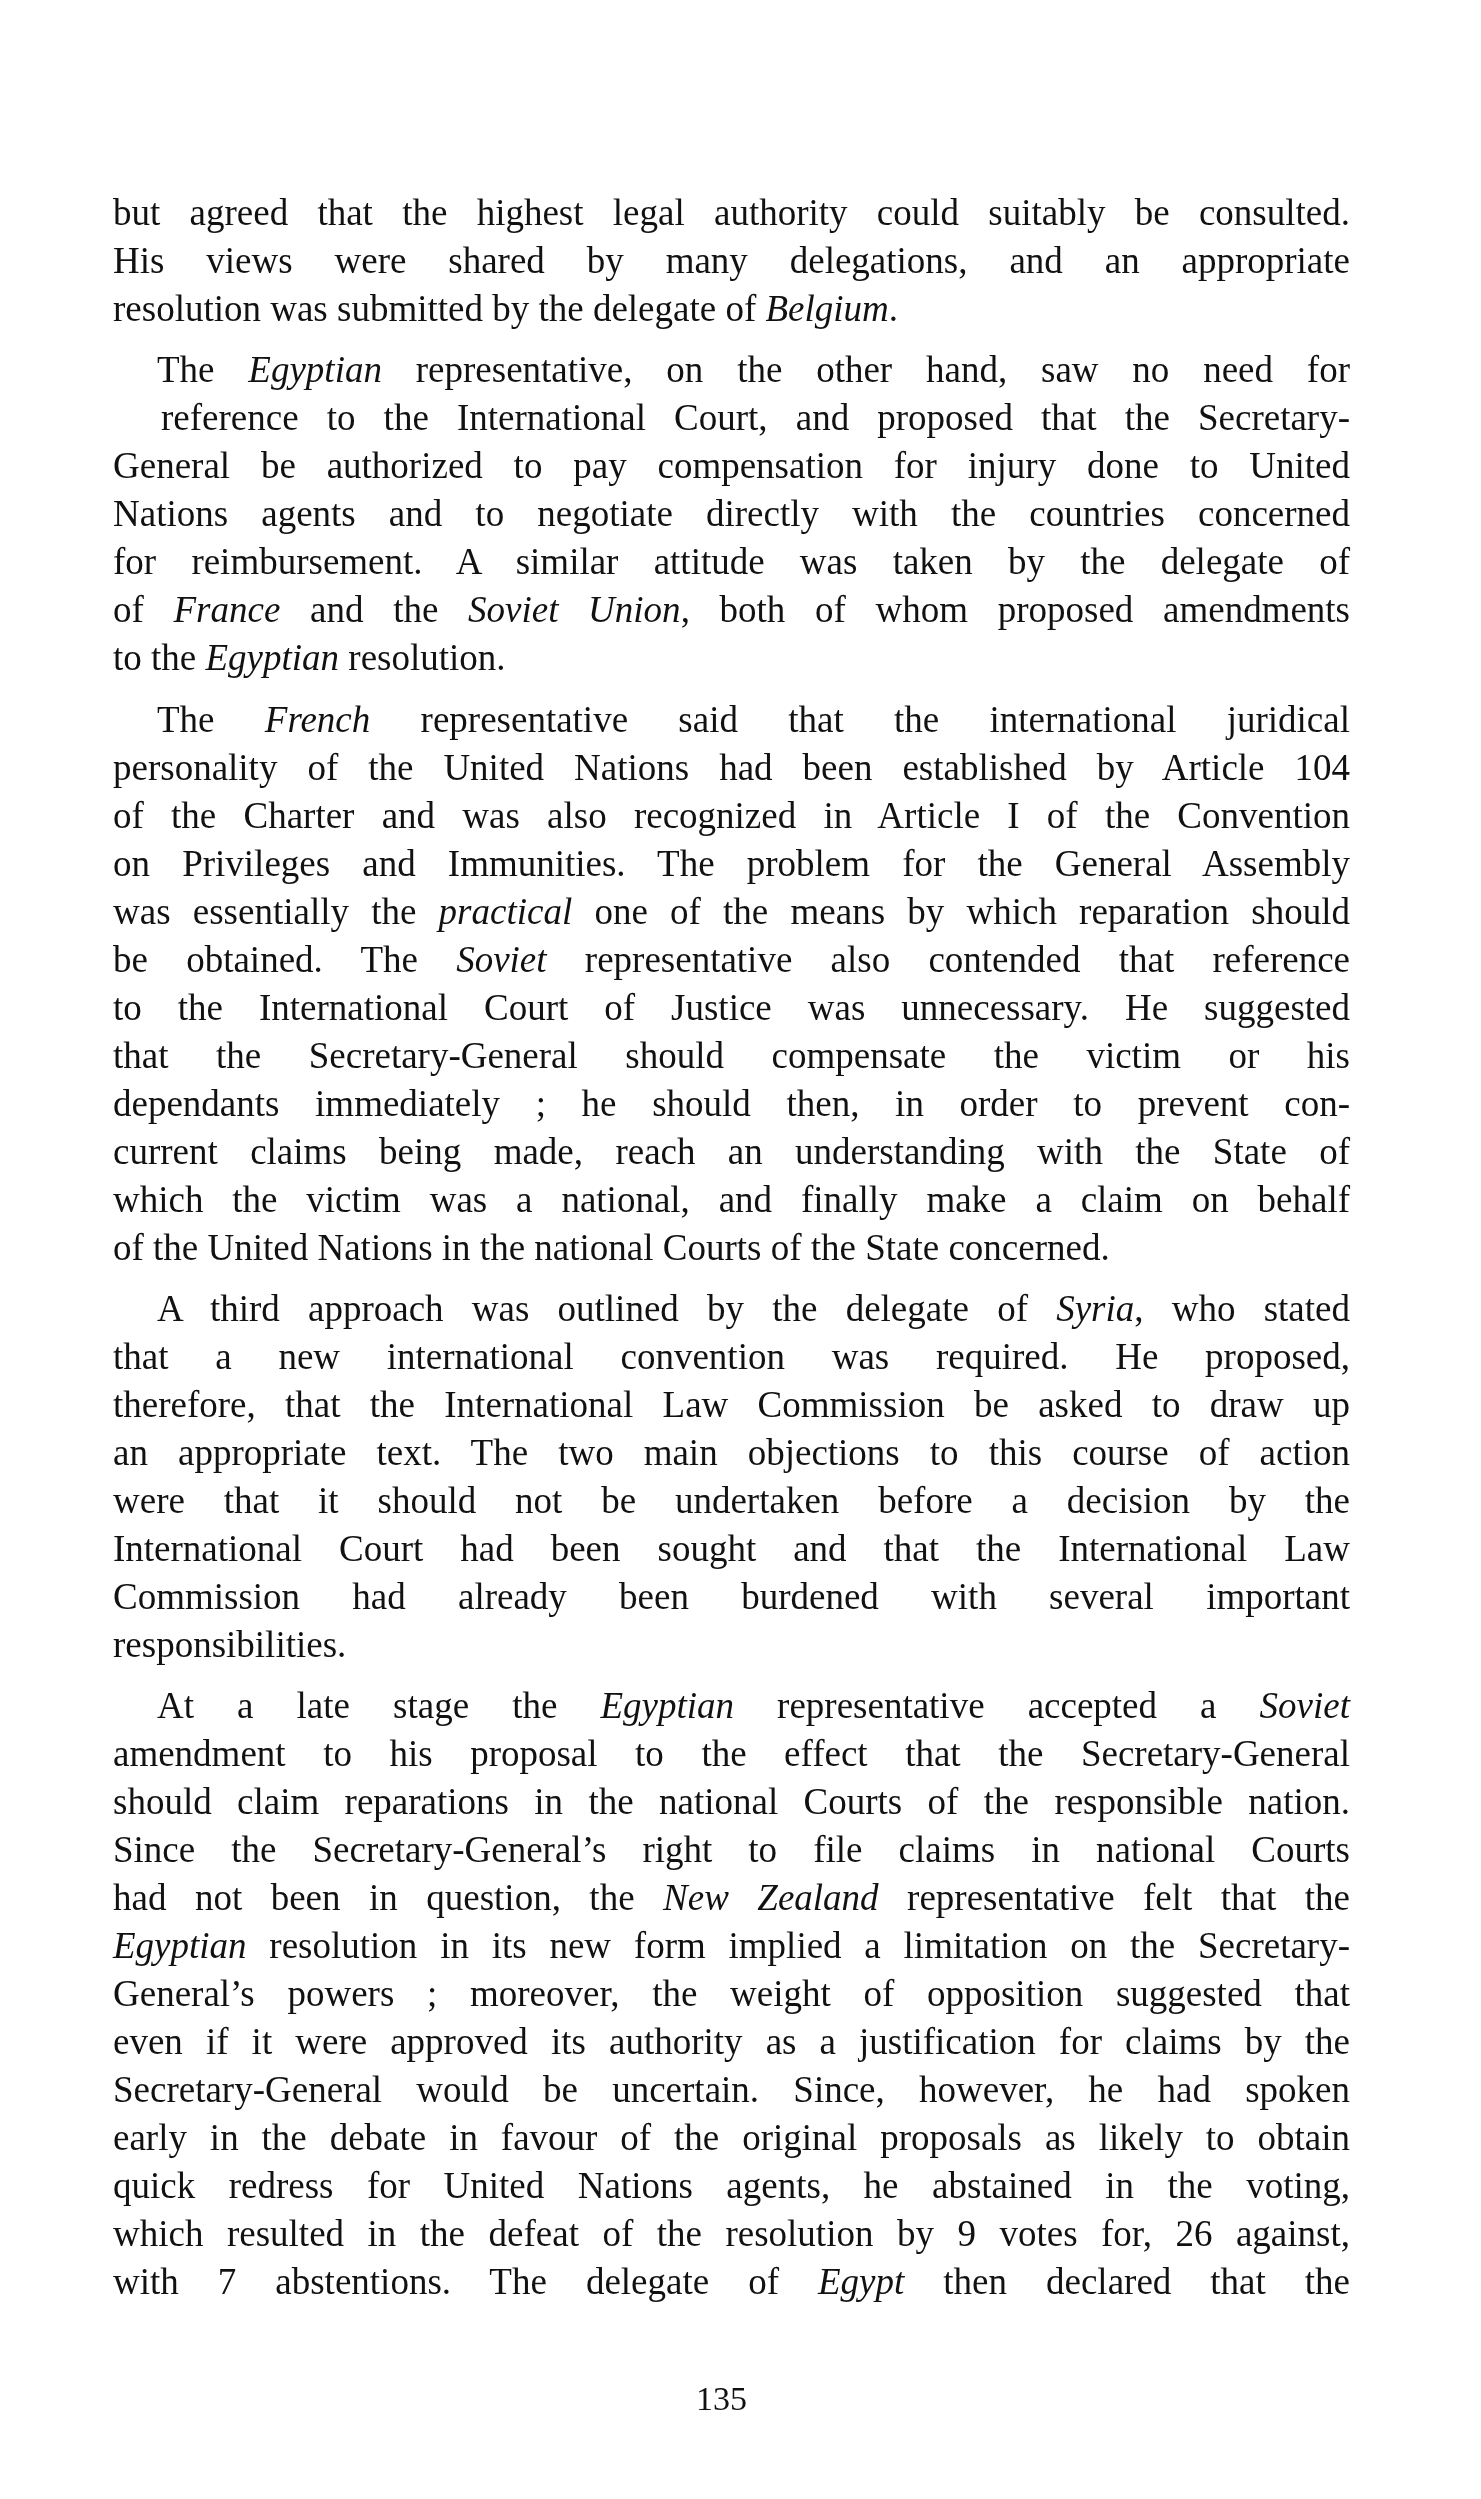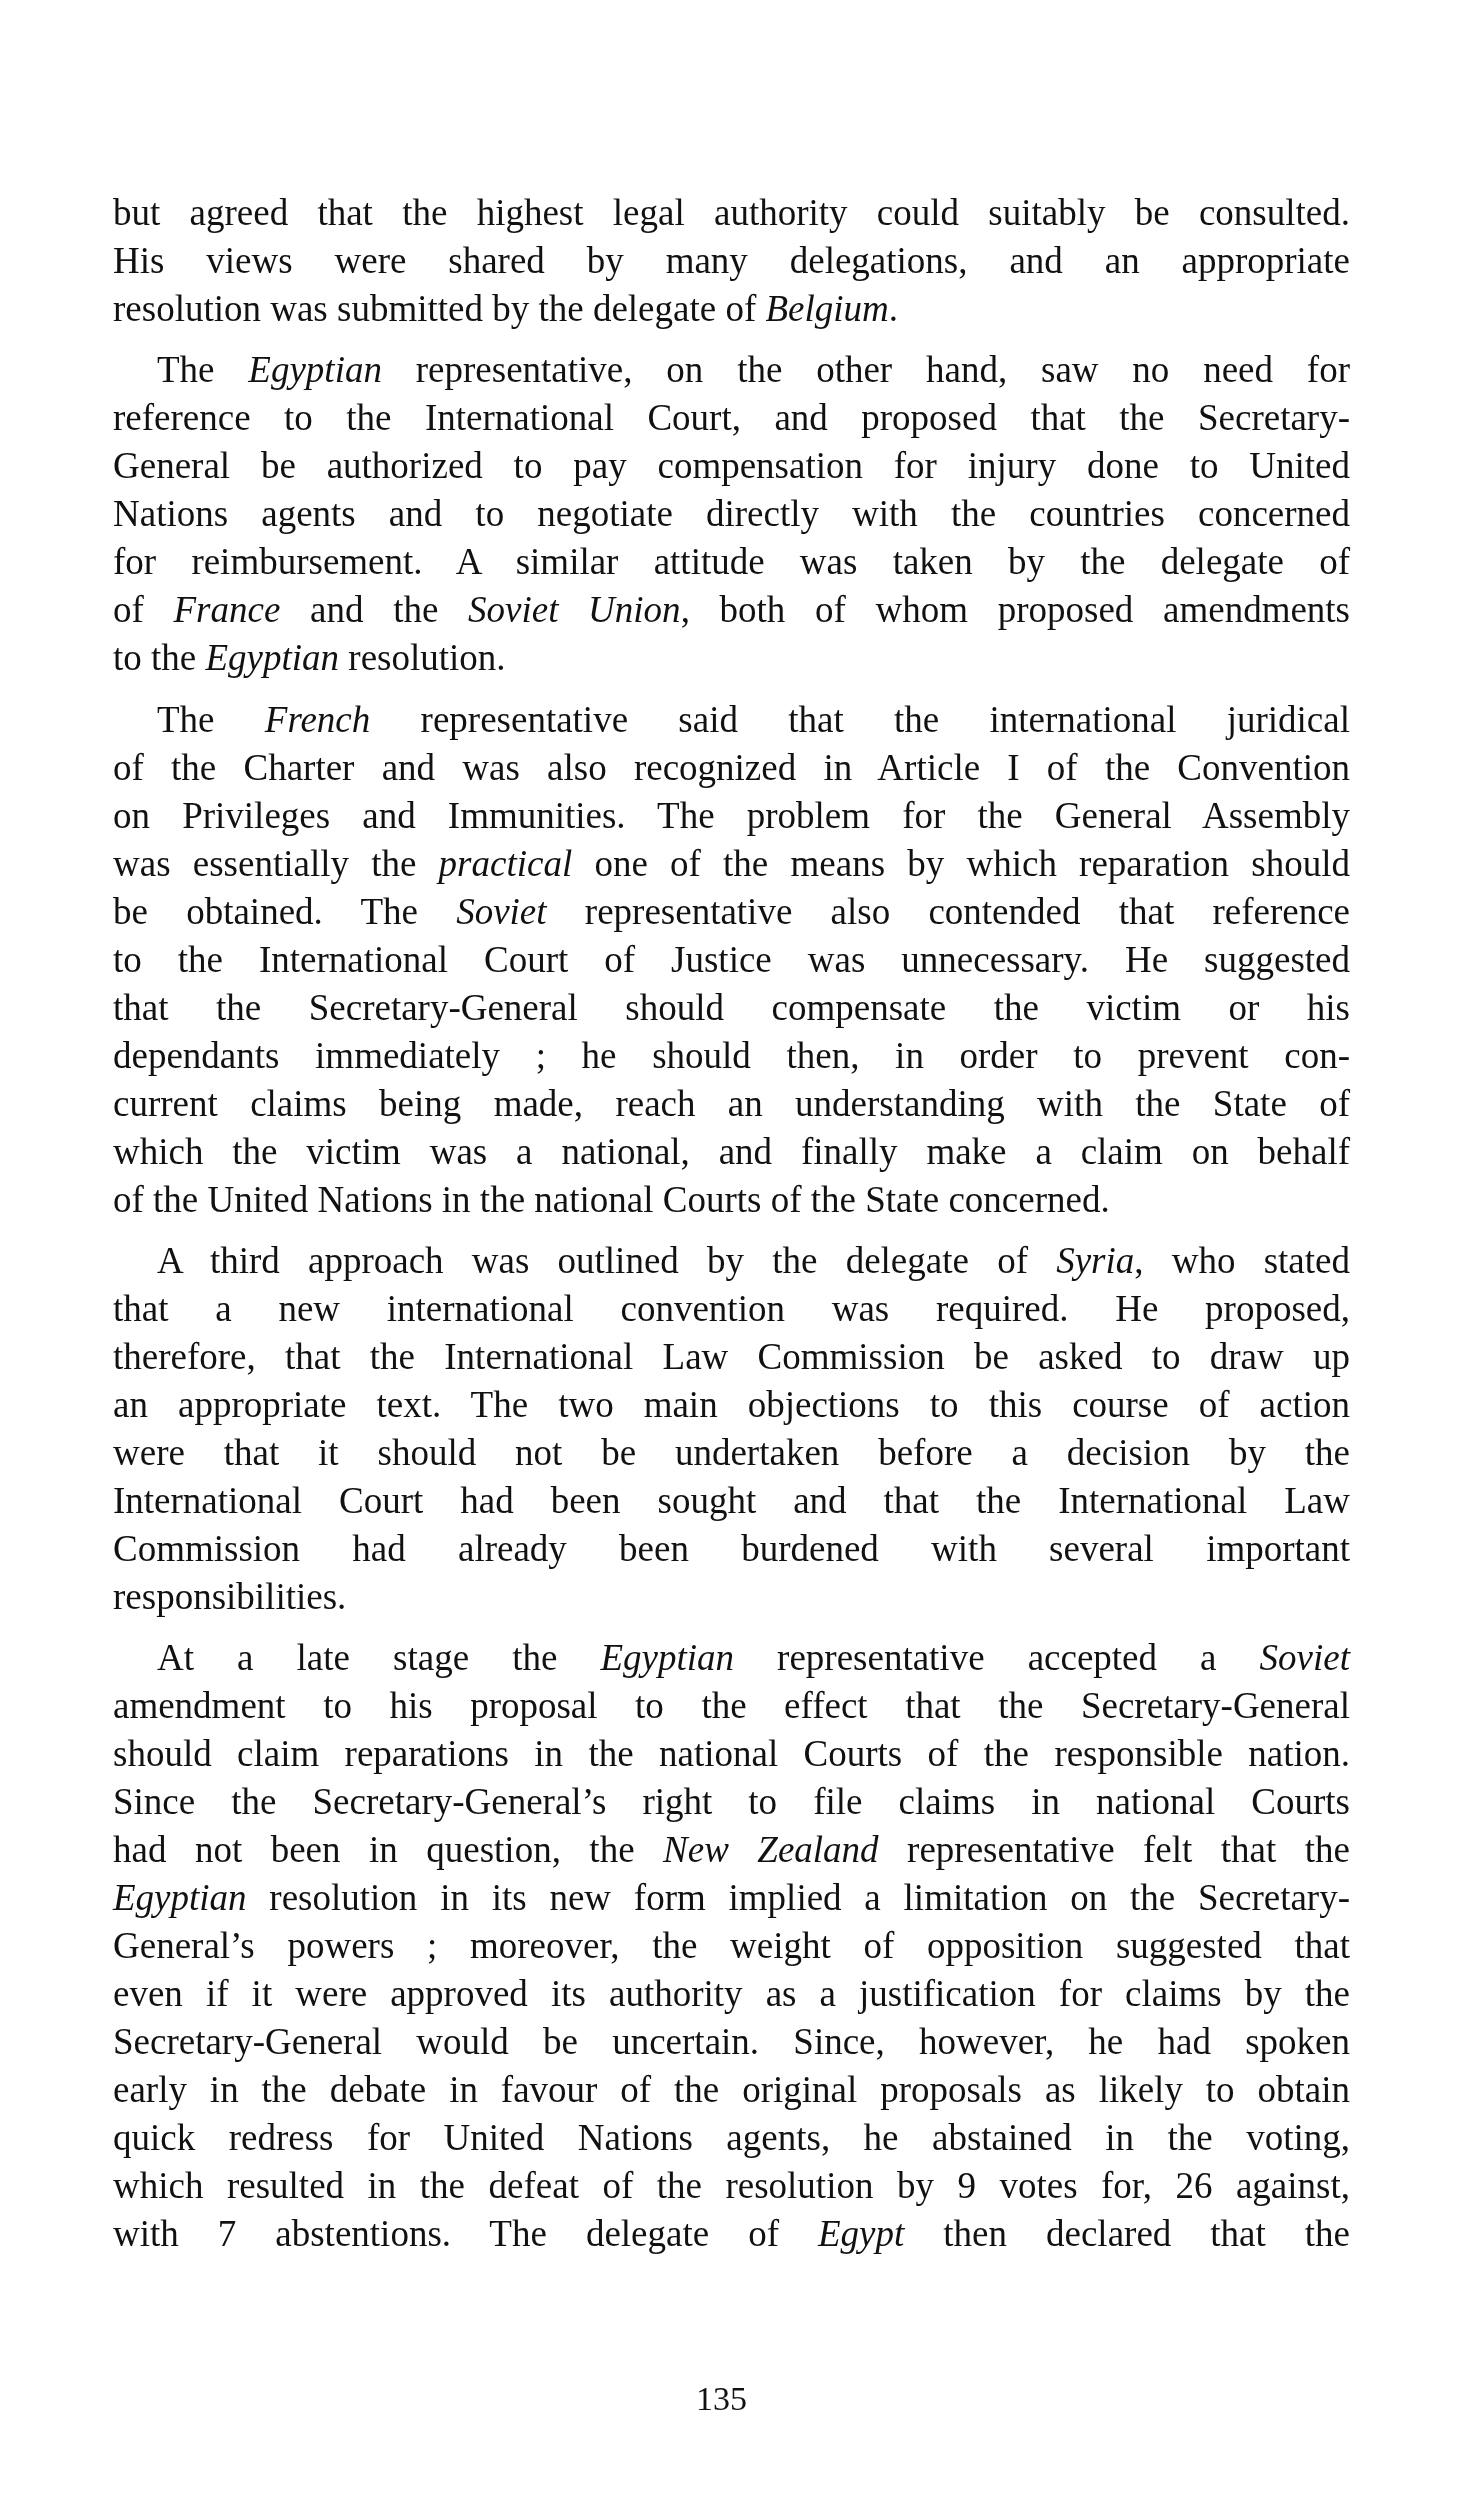--- a/index.html
+++ b/index.html
@@ -38,7 +38,7 @@
       </div>
       <div class="para">
         <div class="line indent" style="white-space: normal;"><span style="white-space: normal;">The </span><span class="it" style="white-space: normal;">Egyptian</span><span style="white-space: normal;"> representative, on the other hand, saw no need for</span></div>
-        <div class="line" style="white-space: normal;"><span style="white-space: normal;">reference to the International Court, and proposed that the Secretary-</span></div>
+        <div class="line" style="white-space: normal;"><span style="white-space: normal; margin-left: 48px;">reference to the International Court, and proposed that the Secretary-</span></div>
         <div class="line" style="white-space: normal;"><span style="white-space: normal;">General be authorized to pay compensation for injury done to United</span></div>
         <div class="line" style="white-space: normal;"><span style="white-space: normal;">Nations agents and to negotiate directly with the countries concerned</span></div>
         <div class="line" style="white-space: normal;"><span style="white-space: normal;">for reimbursement.  A similar attitude was taken by the delegate of</span></div>

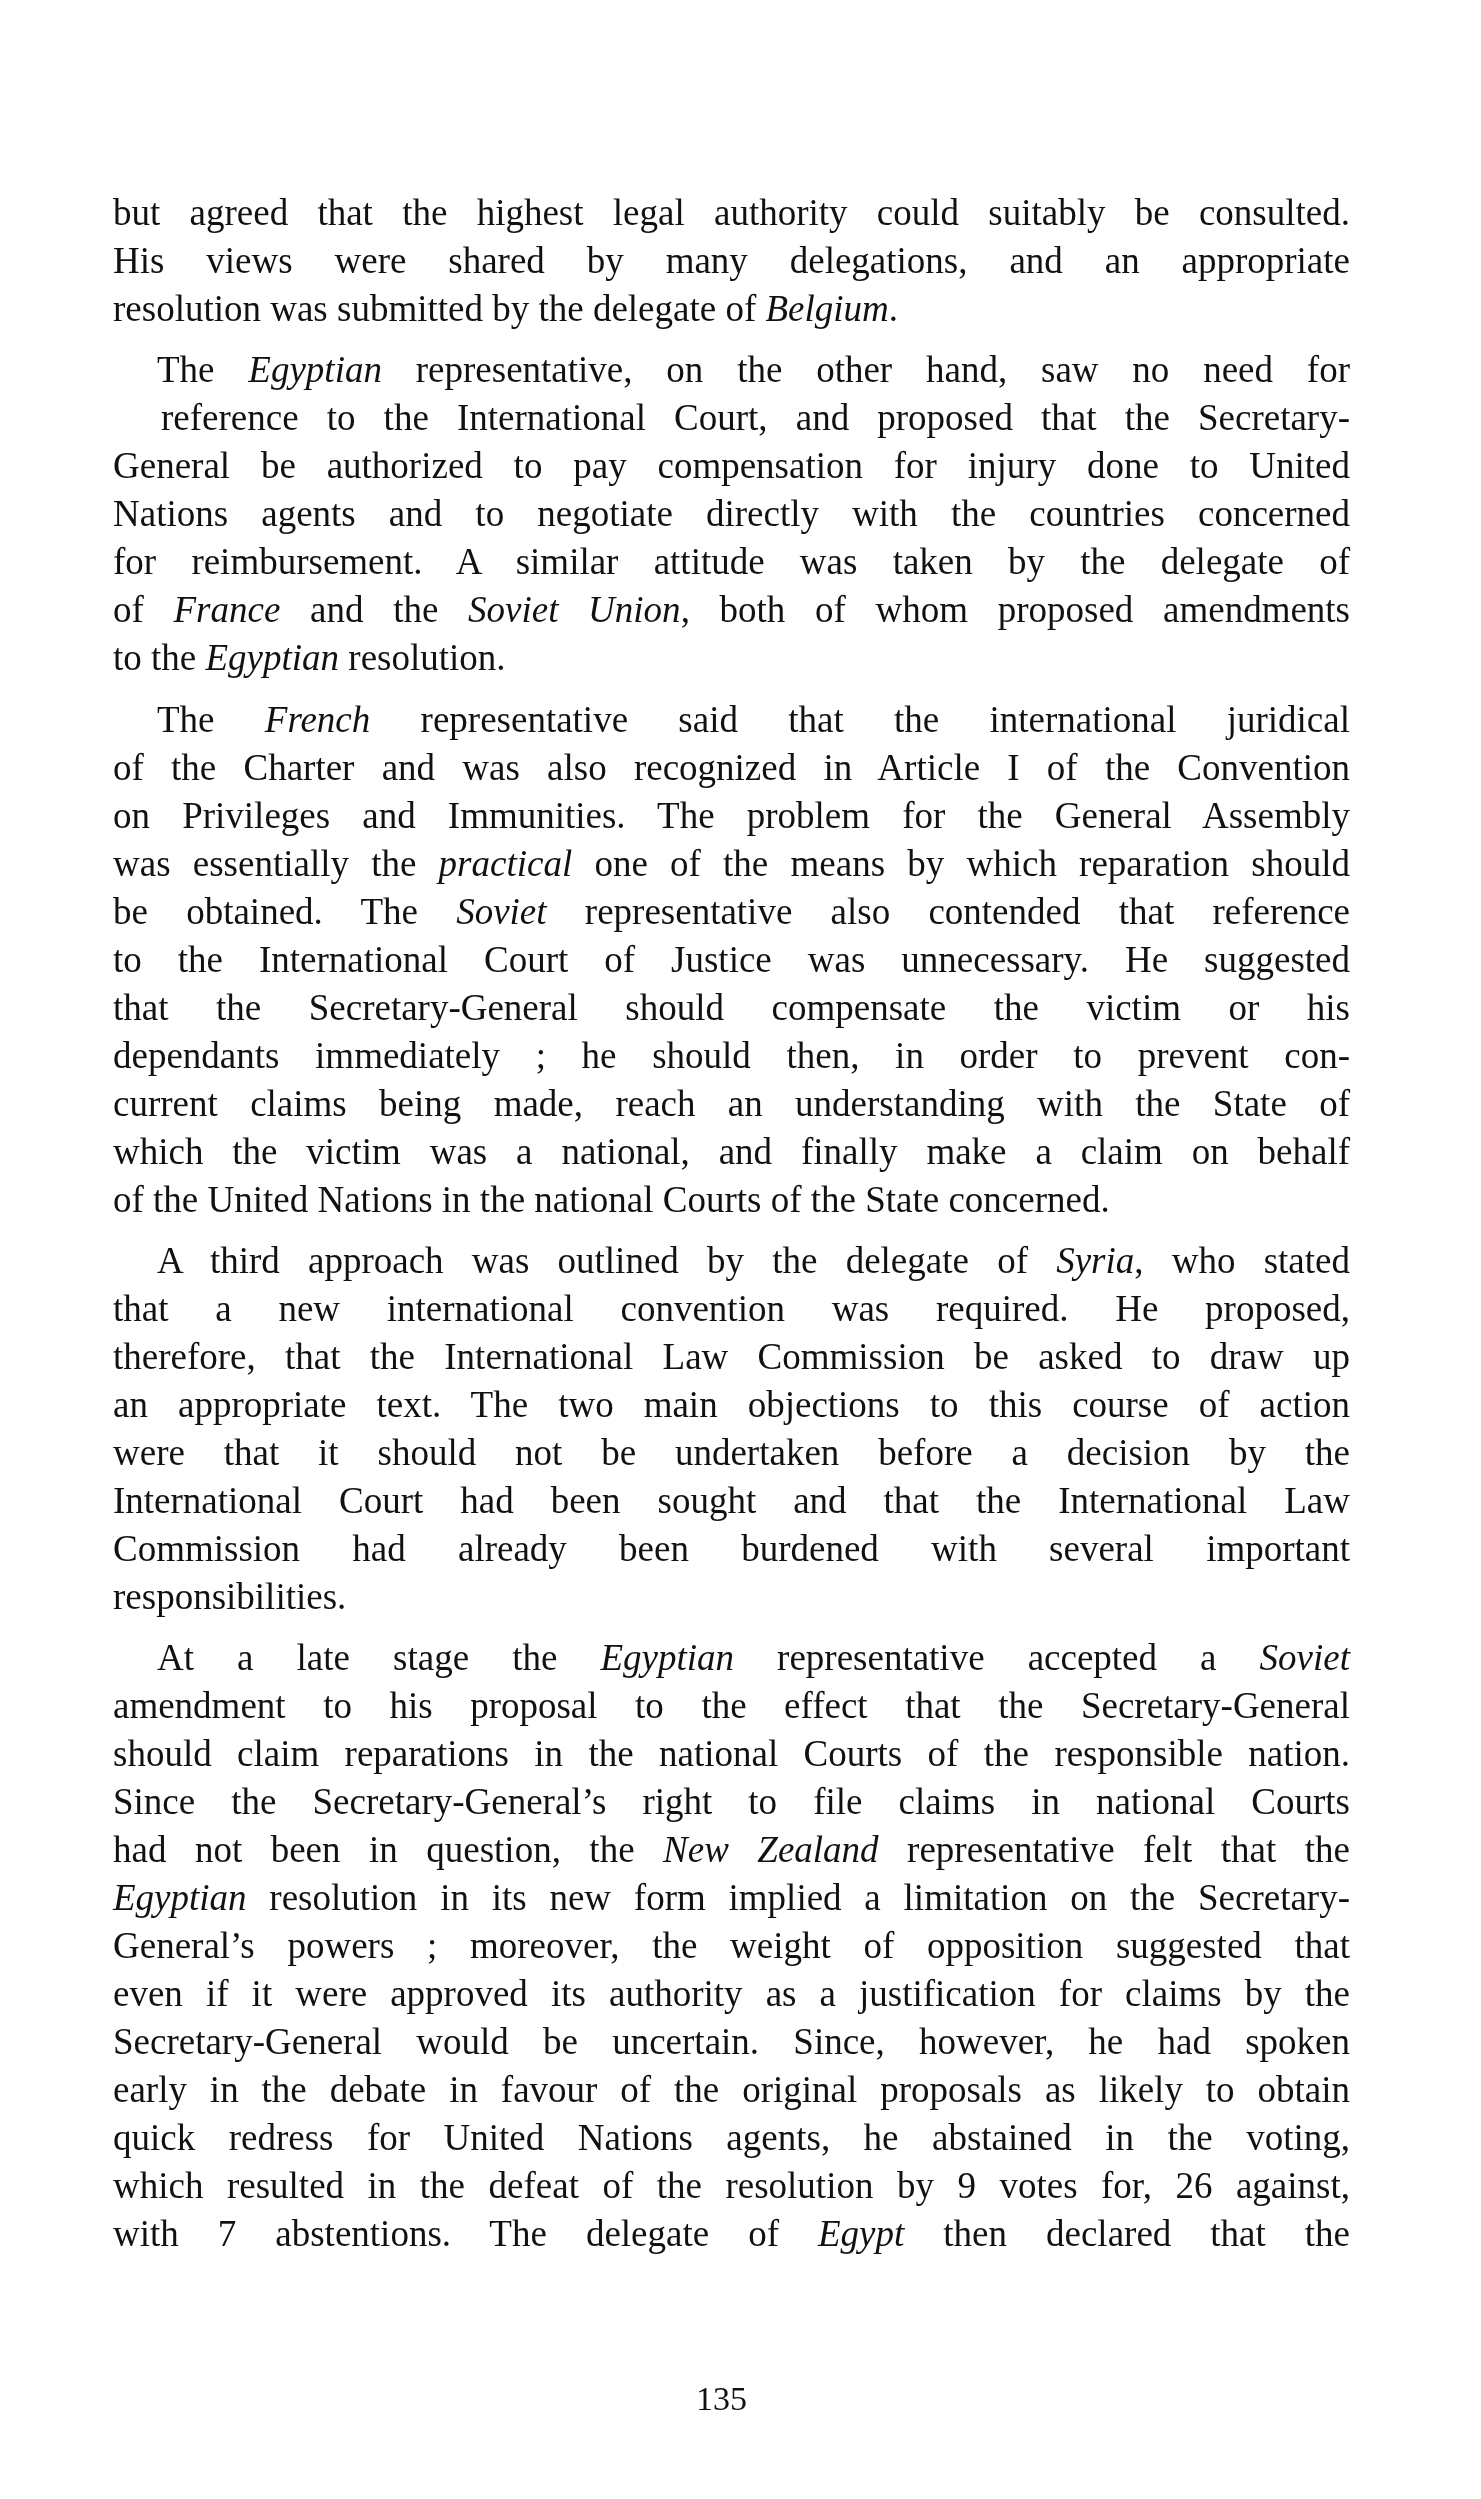--- a/index.html
+++ b/index.html
@@ -47,6 +47,7 @@
       </div>
       <div class="para">
         <div class="line indent" style="white-space: normal;"><span style="white-space: normal;">The </span><span class="it" style="white-space: normal;">French</span><span style="white-space: normal;"> representative said that the international juridical</span></div>
+        <div class="line" style="white-space: normal;"><span style="white-space: normal;">personality of the United Nations had been established by Article 104</span></div>
         <div class="line" style="white-space: normal;"><span style="white-space: normal;">of the Charter and was also recognized in Article I of the Convention</span></div>
         <div class="line" style="white-space: normal;"><span style="white-space: normal;">on Privileges and Immunities.  The problem for the General Assembly</span></div>
         <div class="line" style="white-space: normal;"><span style="white-space: normal;">was essentially the </span><span class="it" style="white-space: normal;">practical</span><span style="white-space: normal;"> one of the means by which reparation should</span></div>

